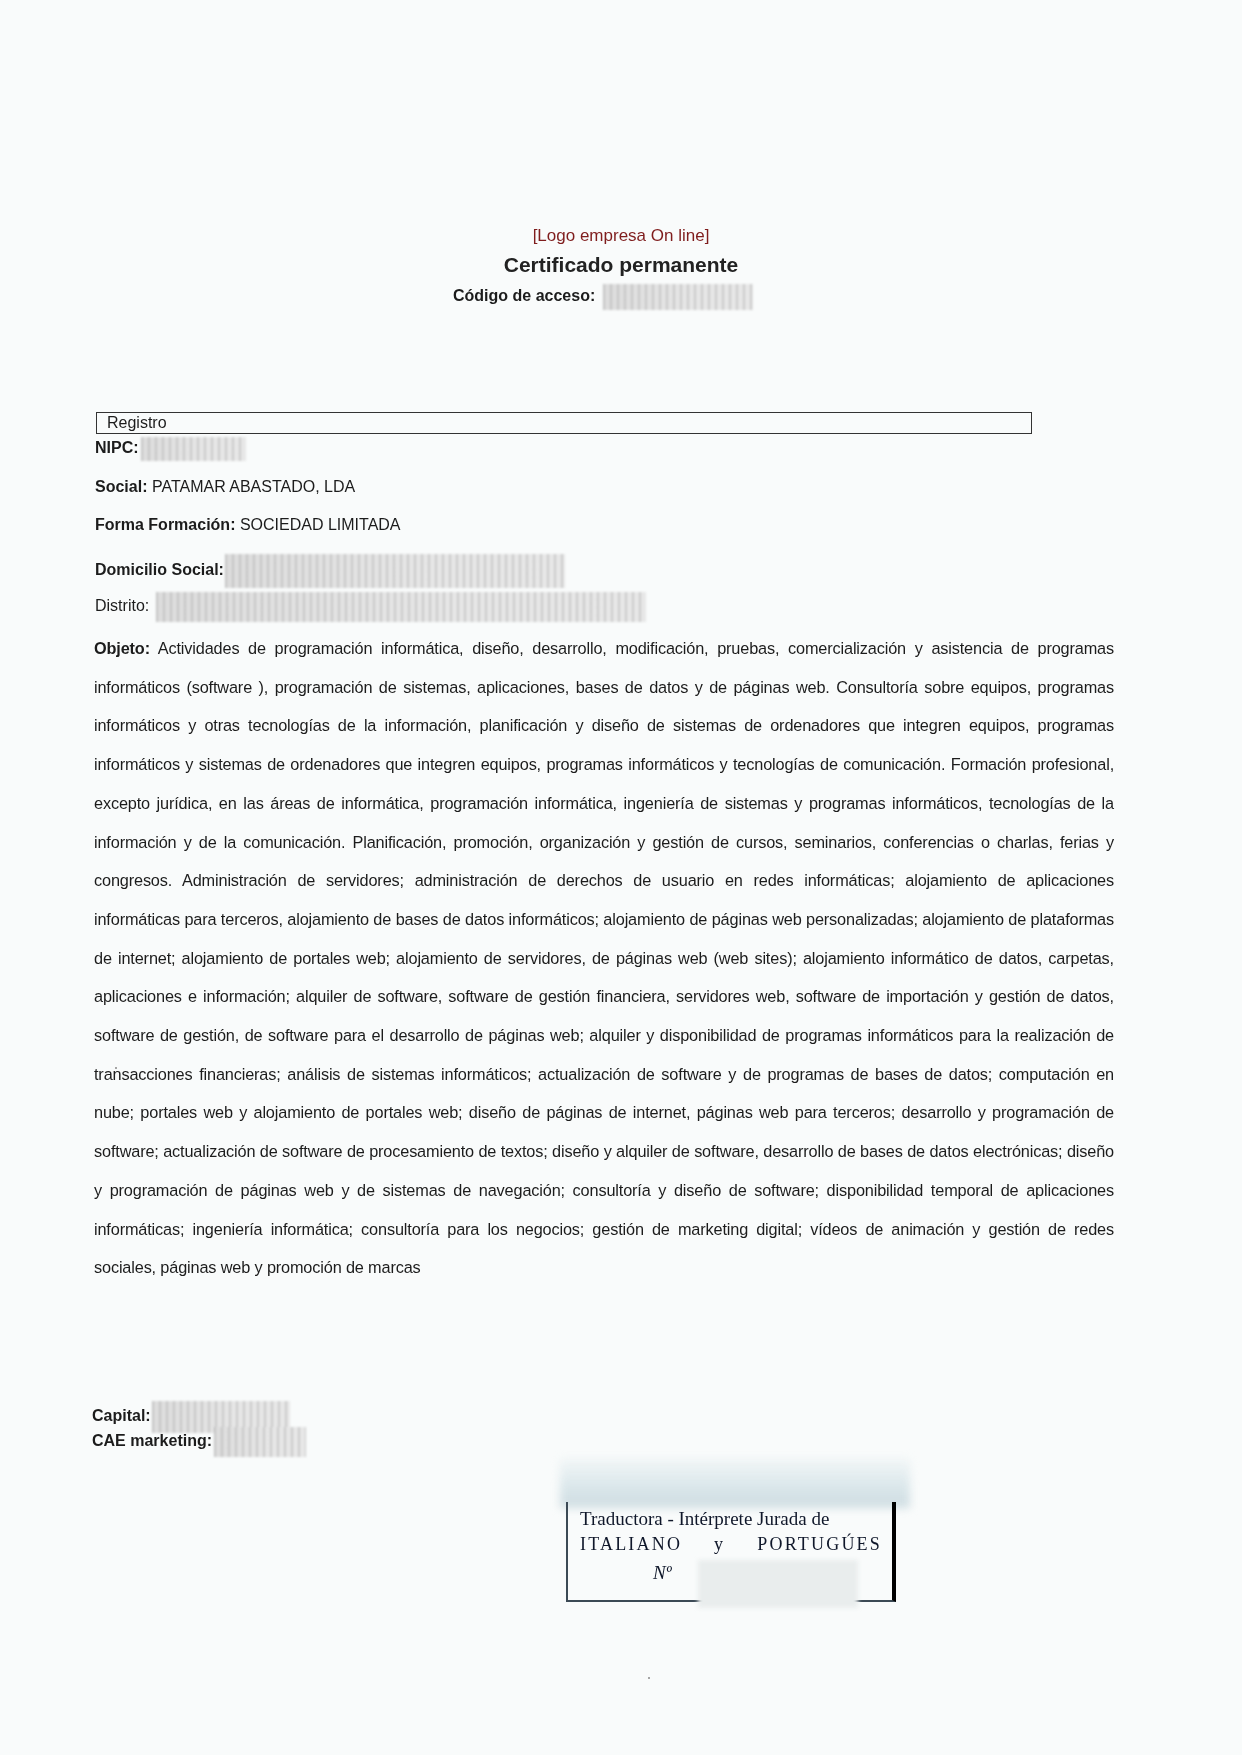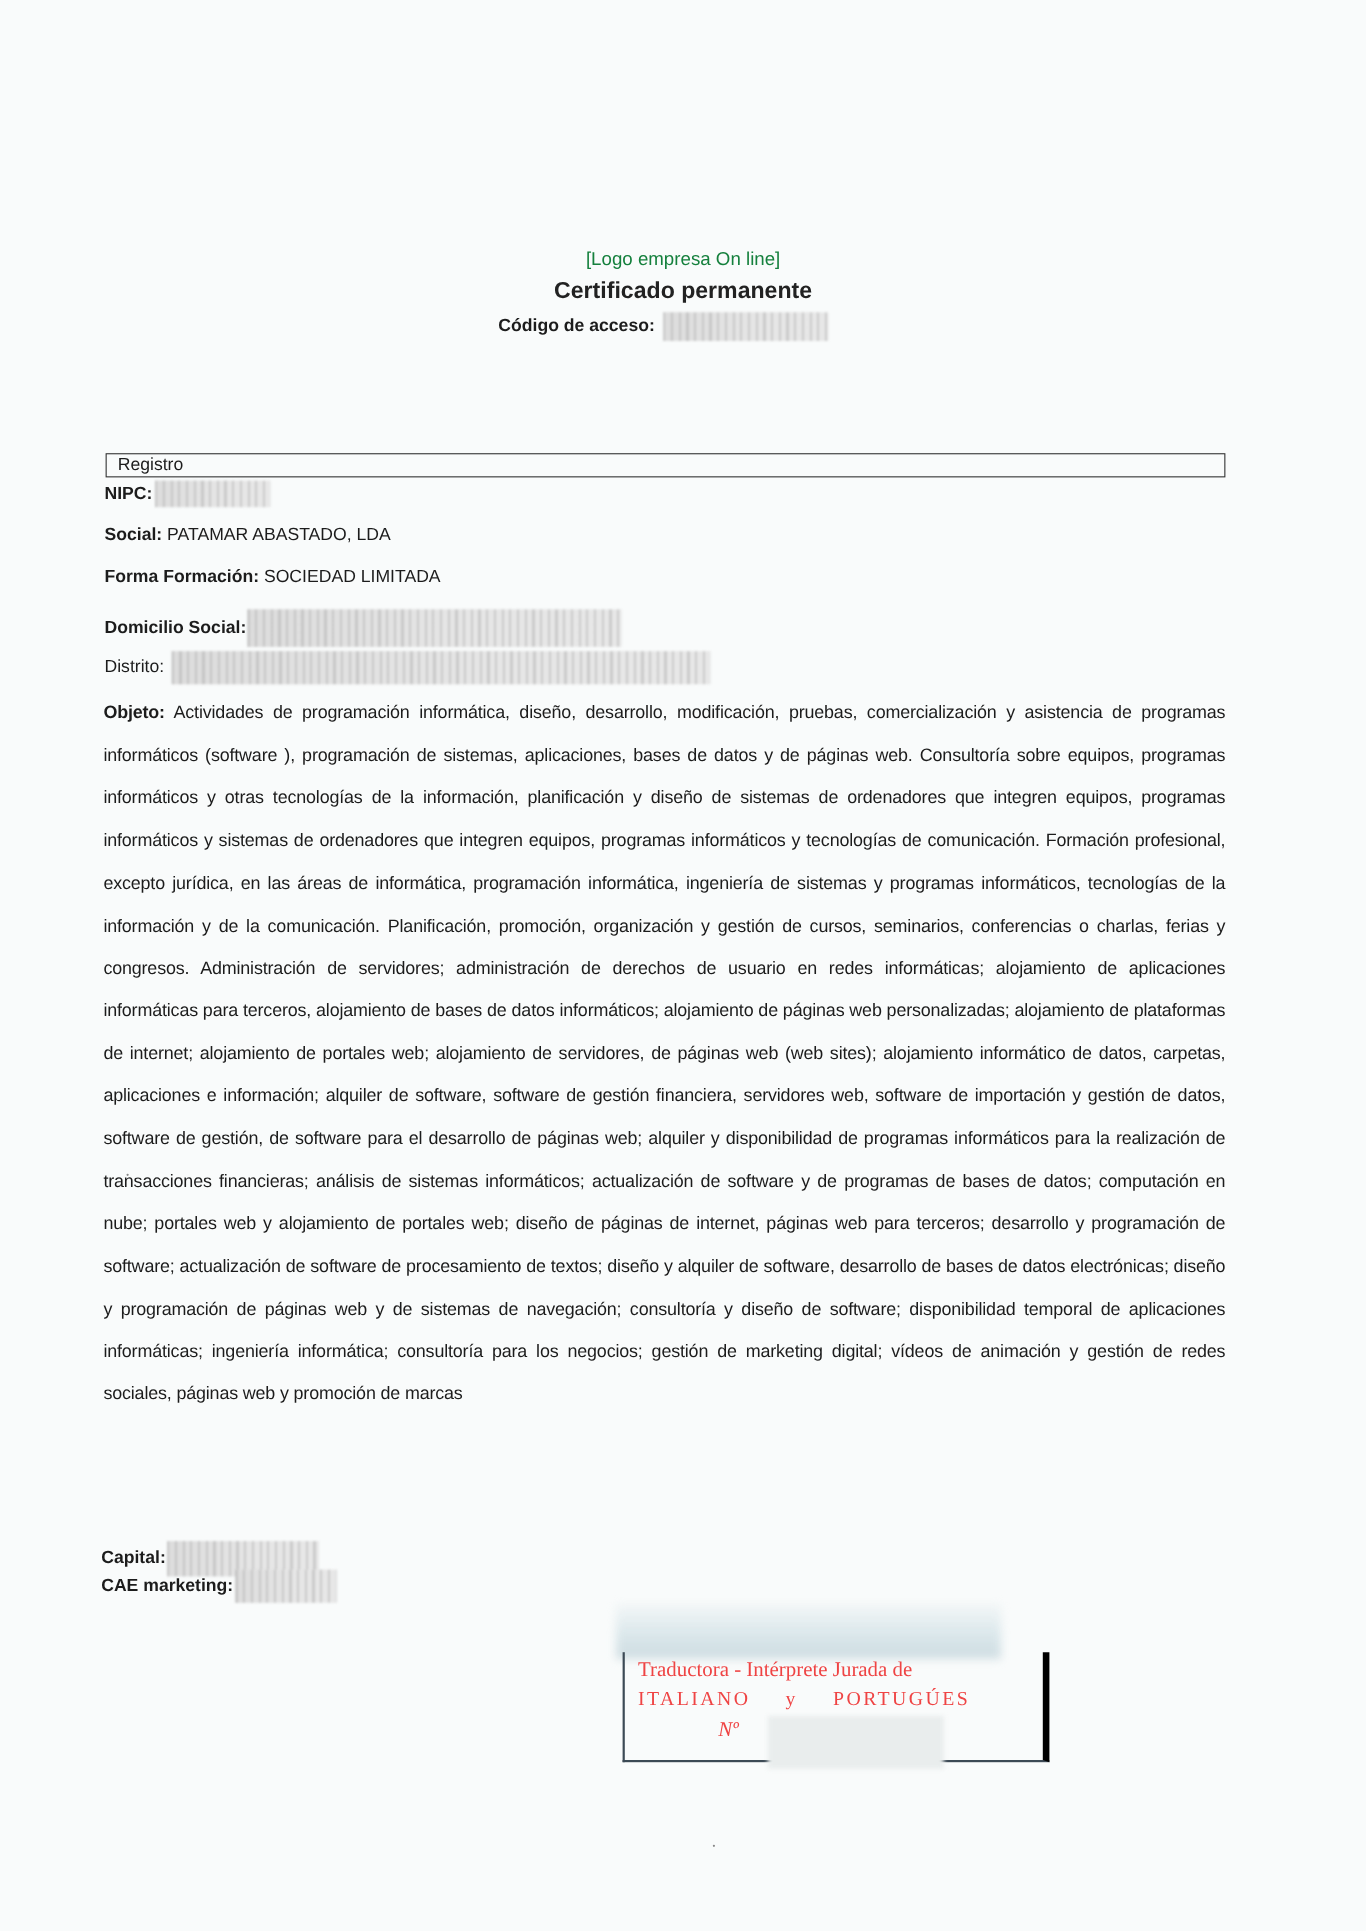--- a/index.html
+++ b/index.html
@@ -13,7 +13,7 @@
   }
   .abs { position: absolute; }
   .center { text-align: center; }
-  .logo-ph { top: 226px; left: 0; width: 1242px; font-size: 17px; color: #15803d; }
+  .logo-ph { top: 226px; left: 0; width: 1242px; font-size: 17px; color: #7f1d1d; }
   .title { top: 253px; left: 0; width: 1242px; font-size: 21px; font-weight: bold; color: #222; }
   .access { top: 284px; left: 453px; font-size: 16px; font-weight: bold; white-space: nowrap; }
   .redact {

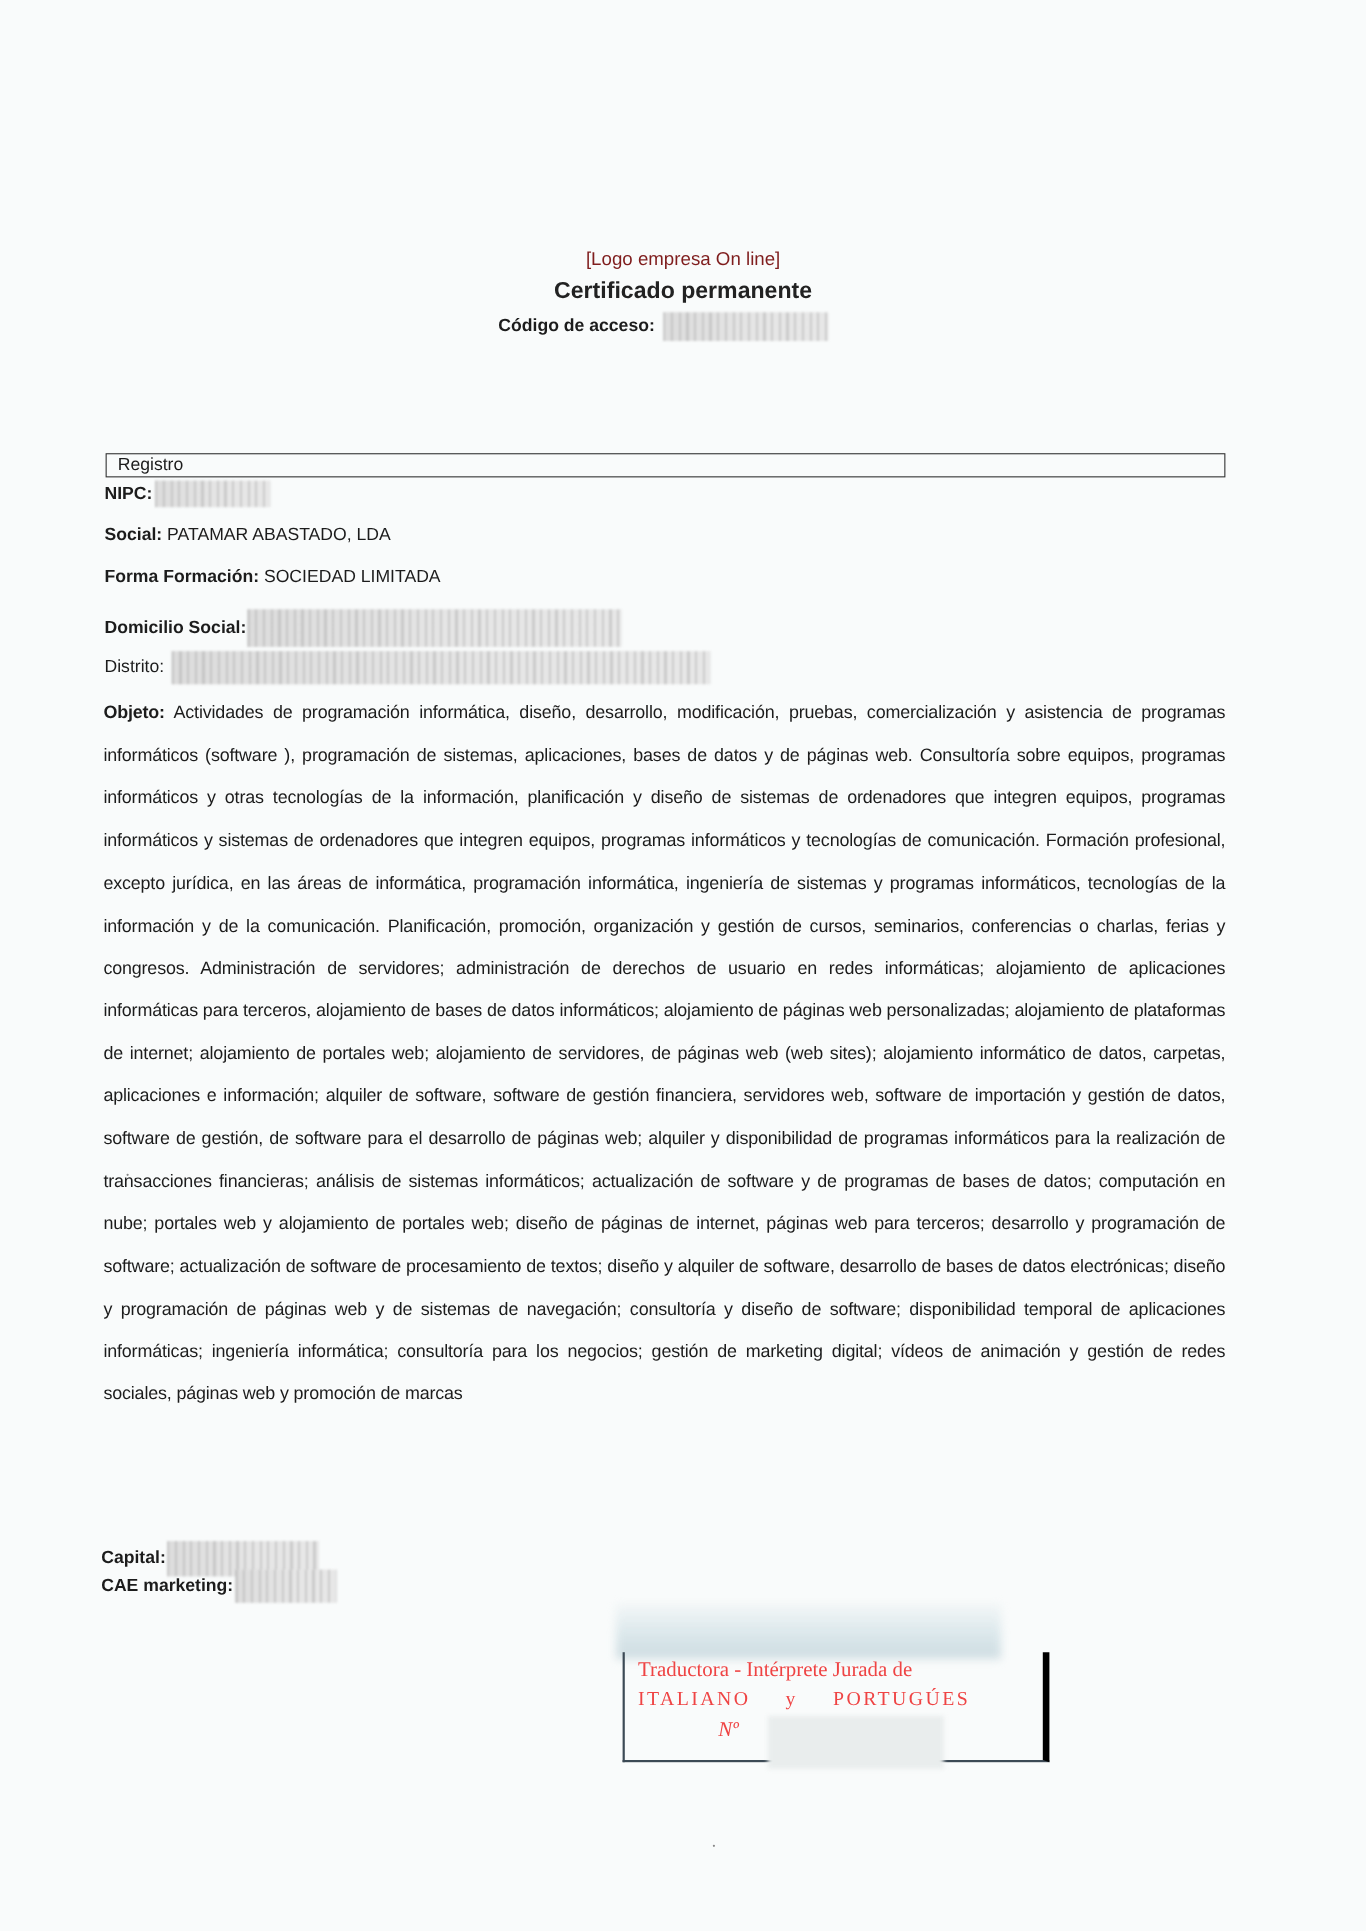--- a/index.html
+++ b/index.html
@@ -32,7 +32,7 @@
     font-size: 15.5px; font-weight: bold; line-height: 24px; color: #222;
   }
   .registro-box {
-    top: 412px; left: 96px; width: 1018px; height: 22px;
+    top: 412px; left: 96px; width: 936px; height: 22px;
     border: 1.5px solid #333; box-sizing: border-box;
     font-size: 16px; padding-left: 10px; line-height: 20px;
   }

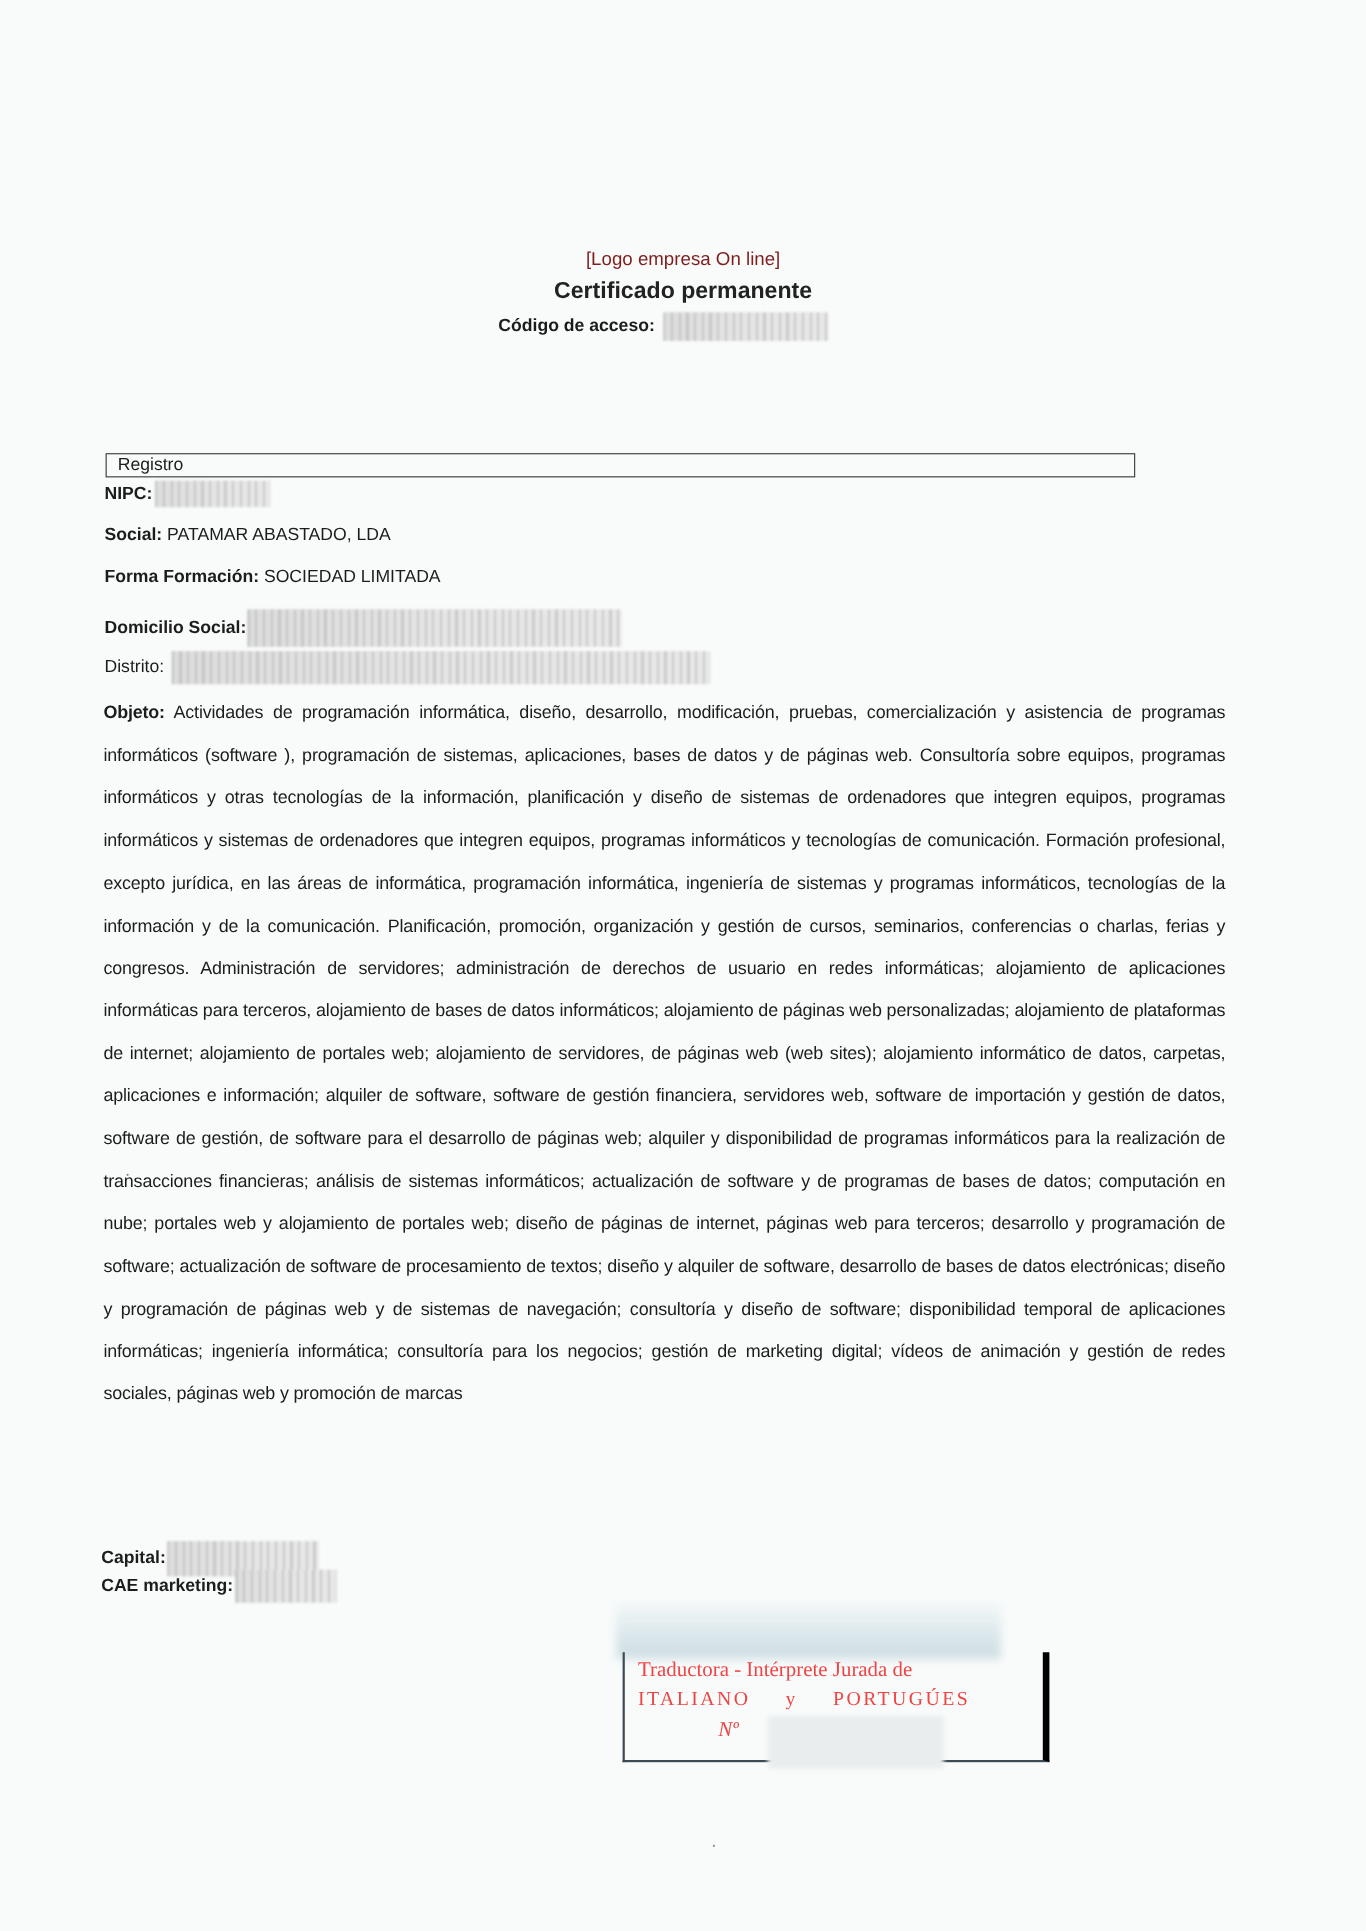--- a/index.html
+++ b/index.html
@@ -51,10 +51,10 @@
     filter: blur(4px);
   }
   .stamp-box {
-    position: absolute; top: 50px; left: 6px; width: 388px; height: 100px;
-    border-left: 2px solid #3c4a55; border-right: 6px solid #000000; border-bottom: 2px solid #3c4a55;
+    position: absolute; top: 50px; left: 6px; width: 330px; height: 100px;
+    border-left: 2px solid #3c4a55; border-right: 4px solid #000000; border-bottom: 2px solid #3c4a55;
     box-sizing: border-box;
-    font-family: "Liberation Serif", serif; color: #ef4444;
+    font-family: "Liberation Serif", serif; color: #0f172a;
   }
   .stamp-l1 { position: absolute; top: 6px; left: 12px; font-size: 19px; white-space: nowrap; }
   .stamp-l2 { position: absolute; top: 32px; left: 12px; width: 302px; font-size: 18px; letter-spacing: 2.2px; white-space: nowrap; display: flex; justify-content: space-between; }

